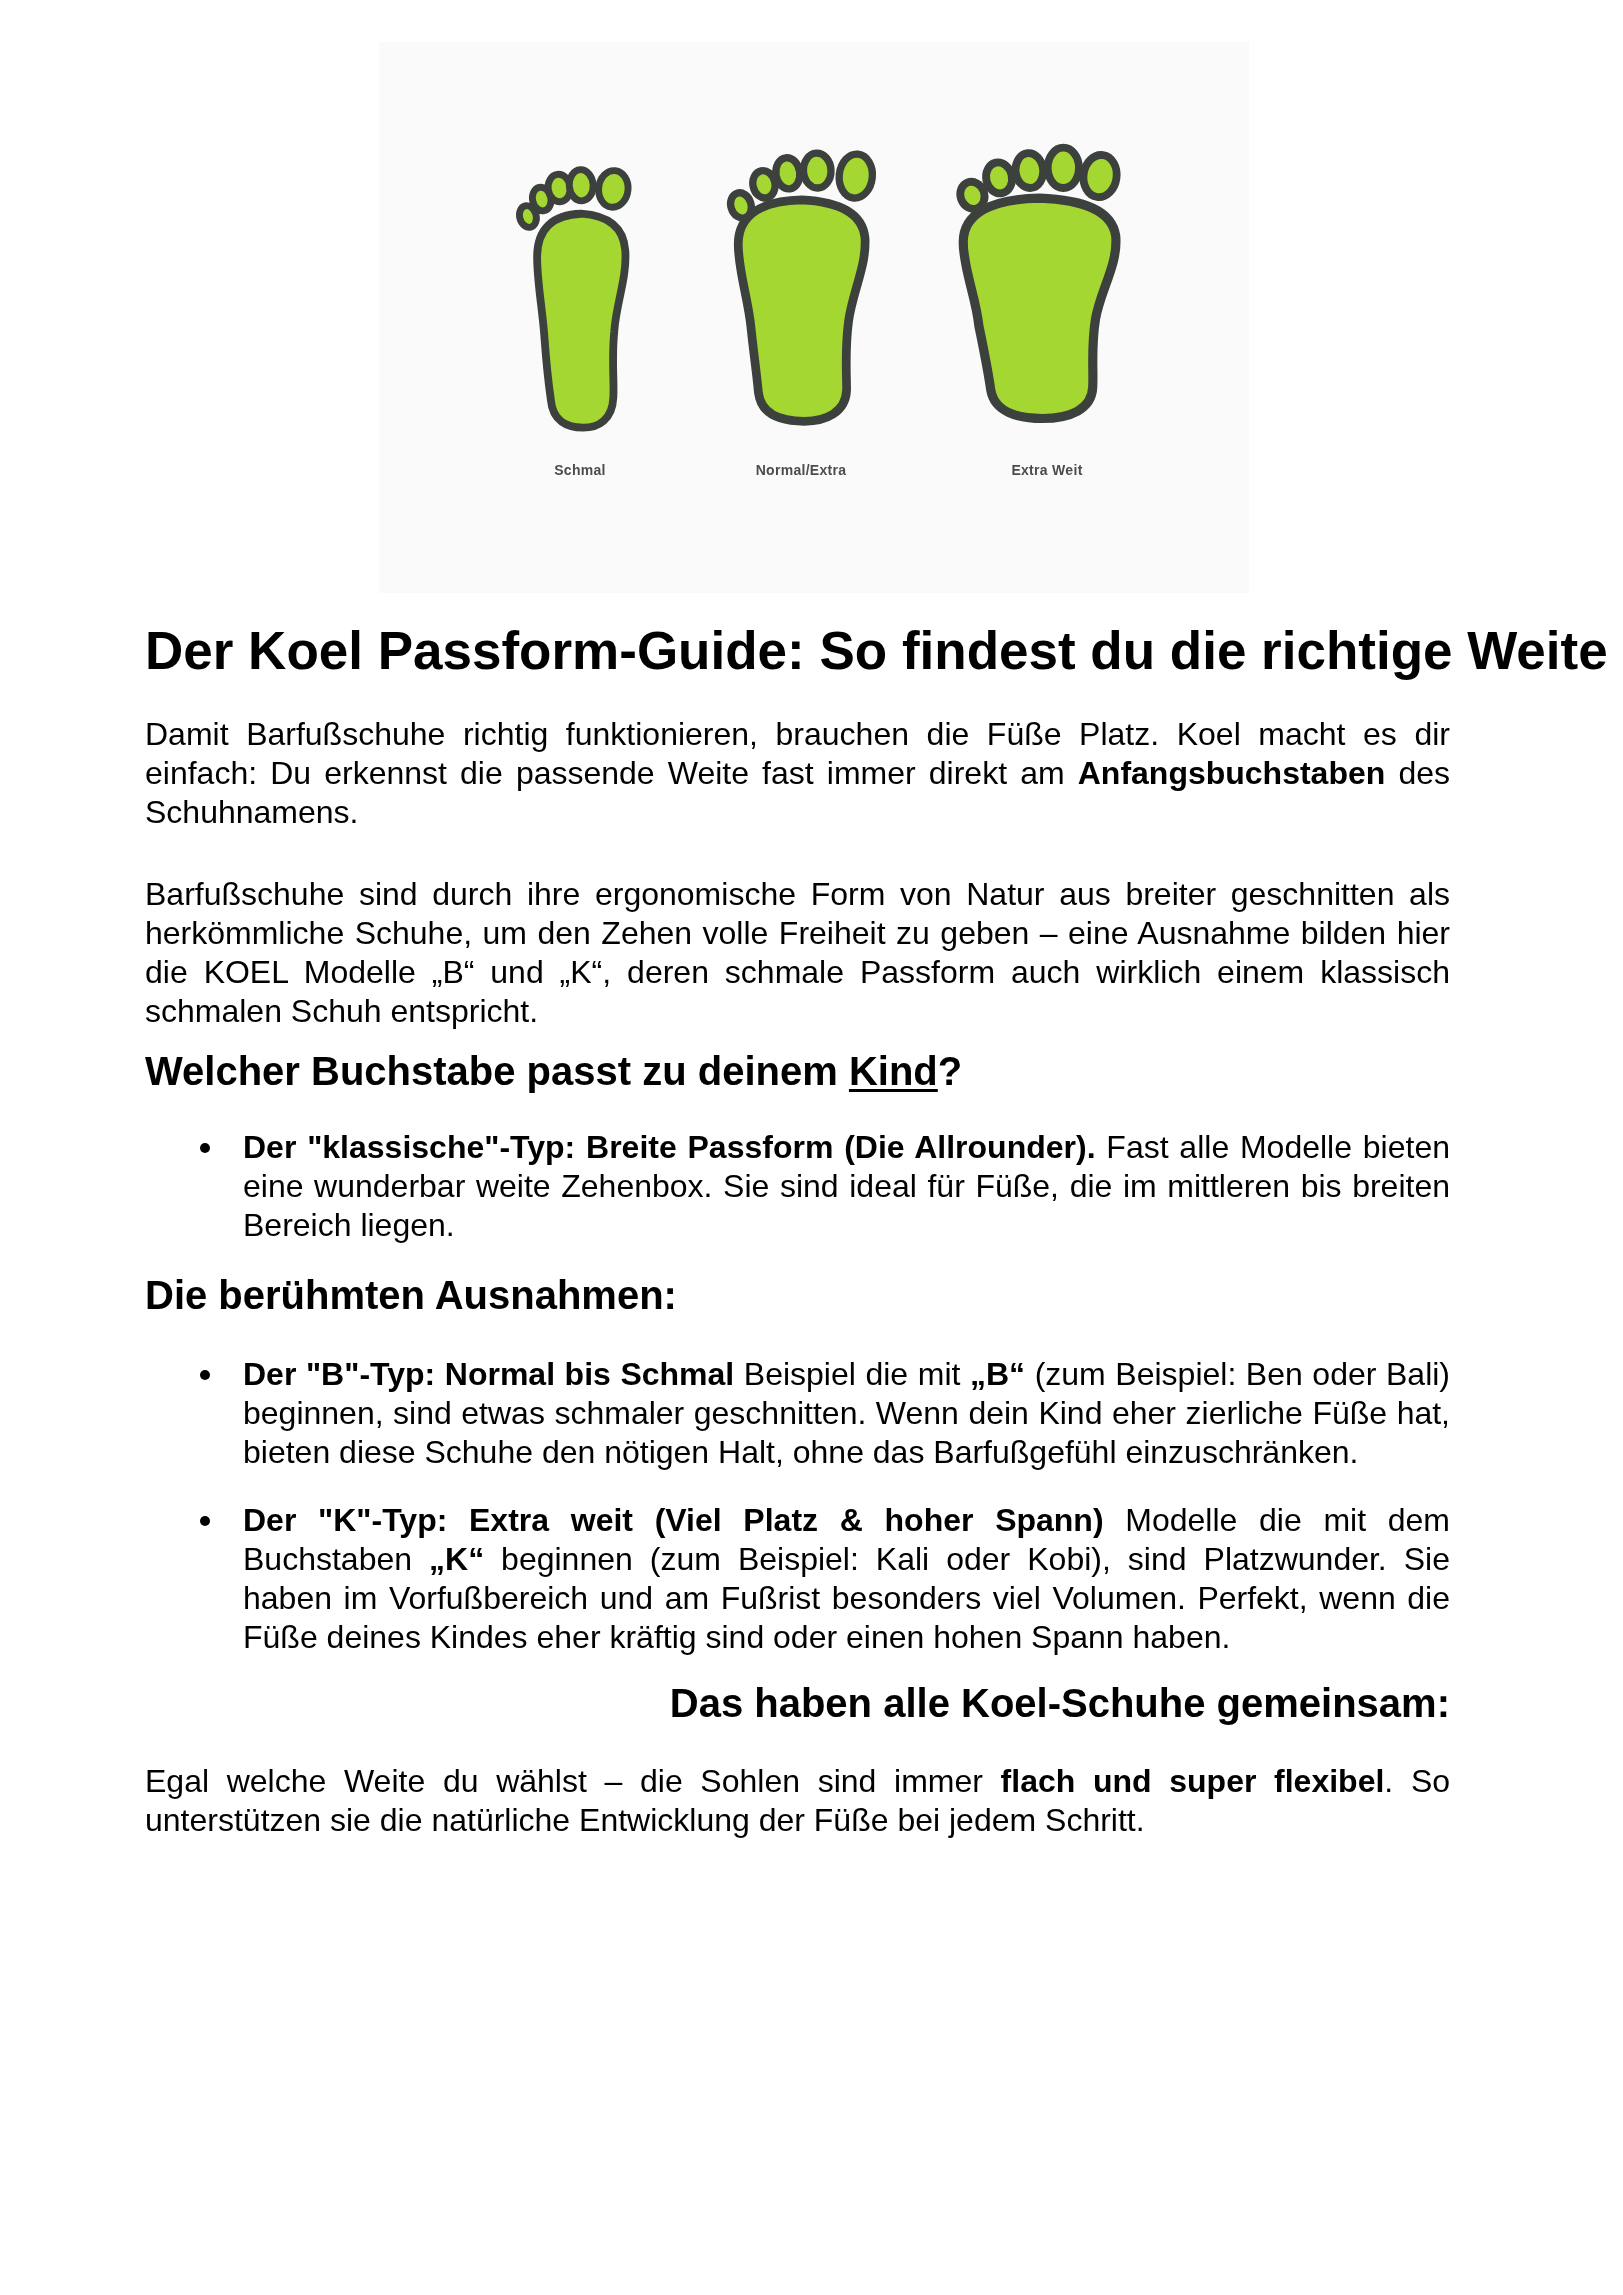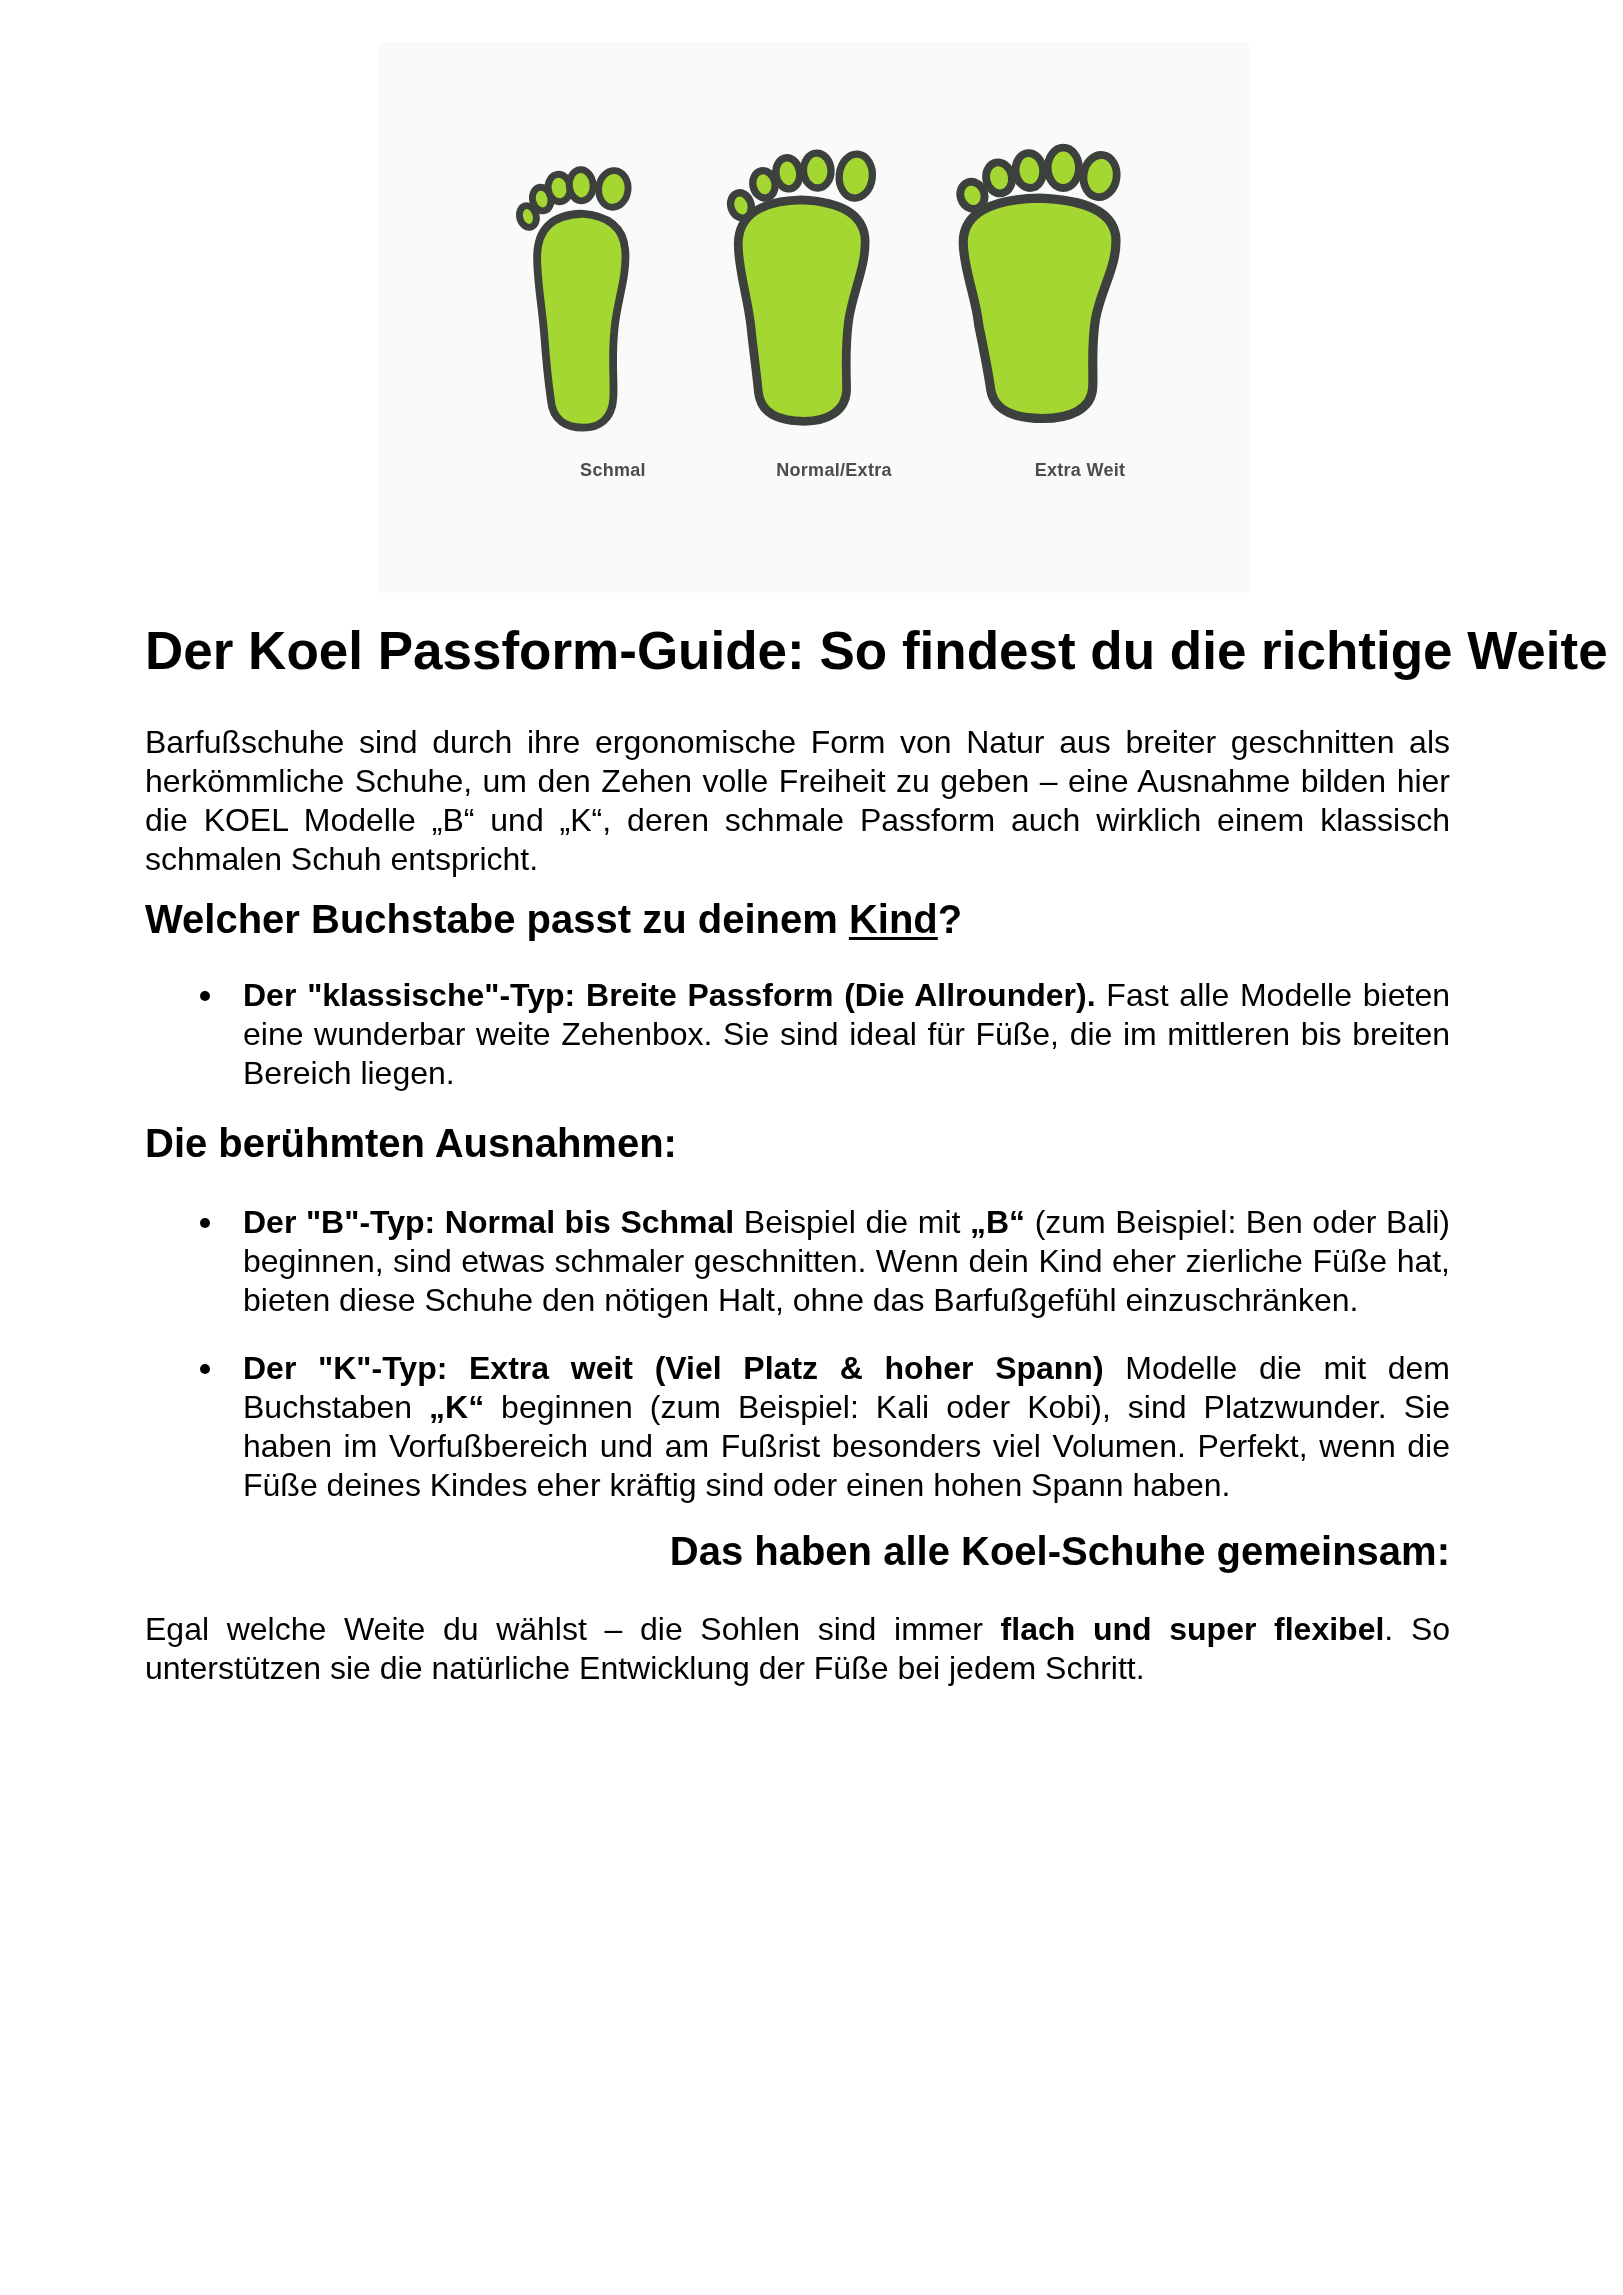--- a/index.html
+++ b/index.html
@@ -40,8 +40,8 @@
   .f2 .sole{stroke-width:9.5;} .f2 .toe{stroke-width:8;}
   .f3 .sole{stroke-width:10;}  .f3 .toe{stroke-width:8.5;}
   .flabel{position:absolute;top:415px;transform:translateX(-50%);
-          font-size:18px;line-height:27.5px;font-weight:600;letter-spacing:0.3px;
-          color:var(--label-color,#4c4c4c);white-space:nowrap;margin-left:33px;}
+          font-size:14px;line-height:27.5px;font-weight:600;letter-spacing:0.3px;
+          color:var(--label-color,#4c4c4c);white-space:nowrap;}
 </style>
 </head>
 <body>

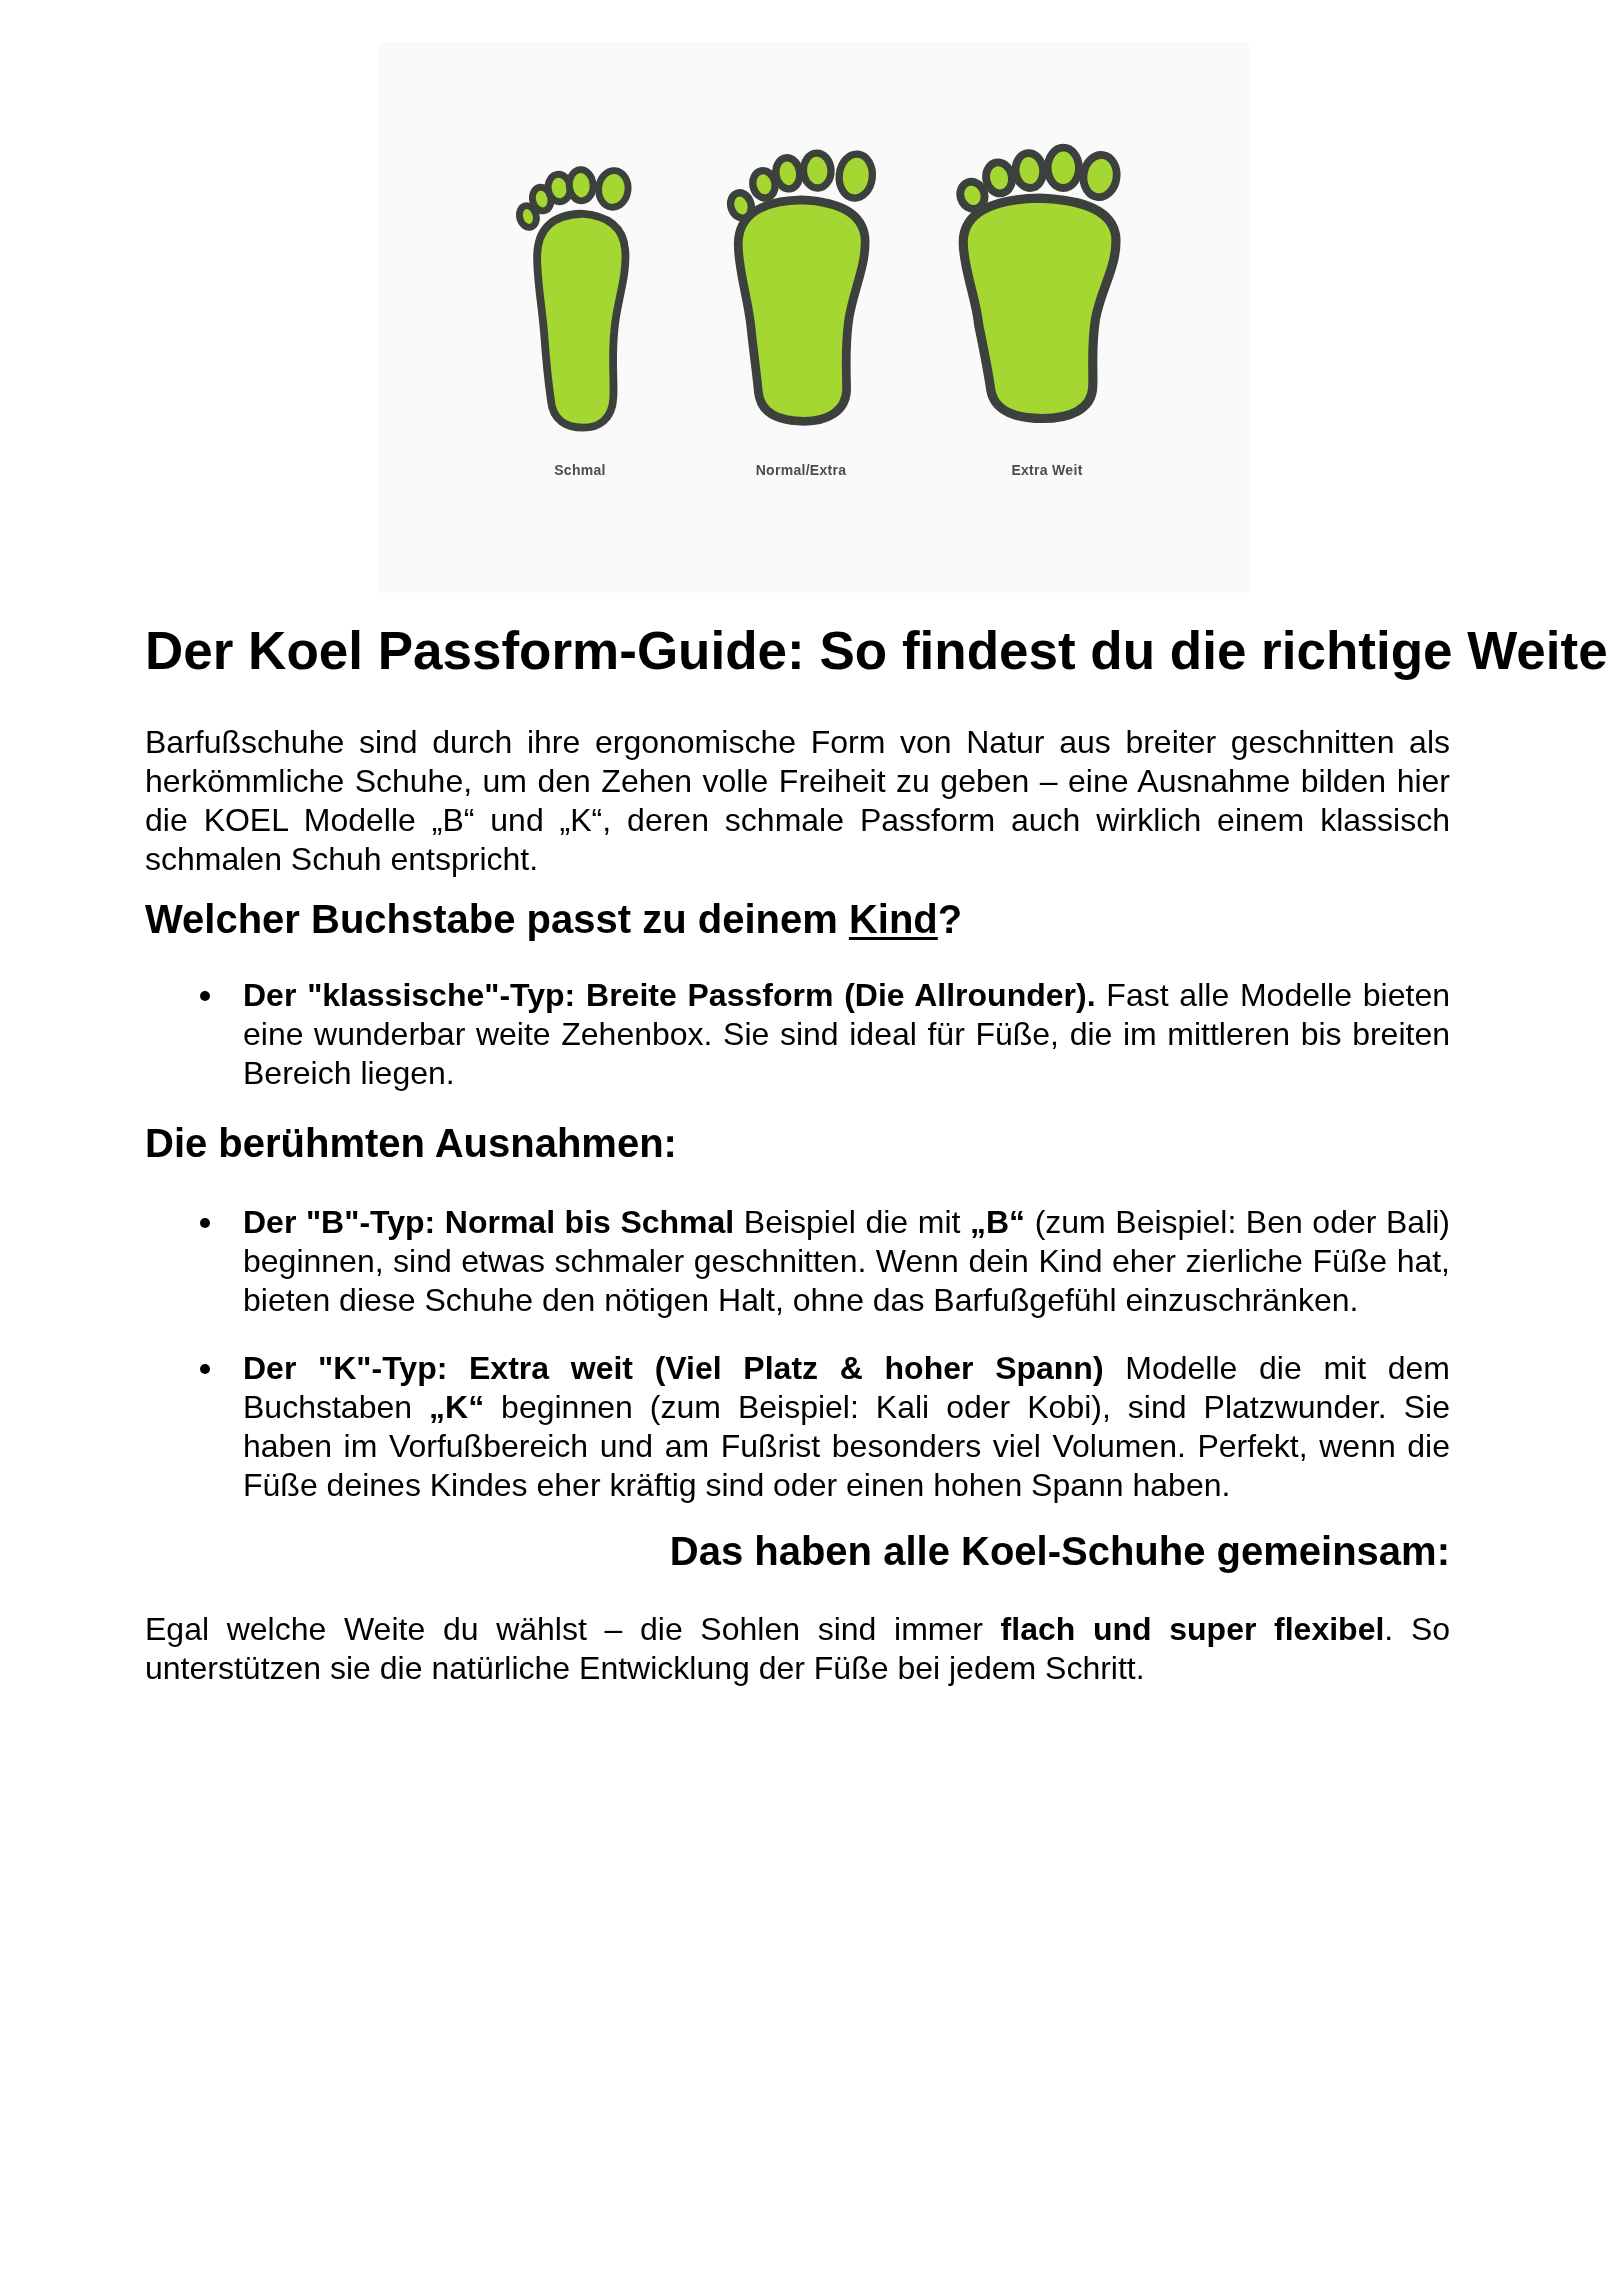--- a/index.html
+++ b/index.html
@@ -107,6 +107,7 @@
 
   <h2>Der Koel Passform-Guide: So findest du die richtige Weite</h2>
 
+  <p class="j mt-p1"><span>Damit Barfußschuhe richtig funktionieren, brauchen die Füße Platz. Koel macht es dir einfach: Du erkennst die passende Weite fast immer direkt am </span><span class="b">Anfangsbuchstaben</span><span> des Schuhnamens.</span></p>
 
   <p class="j mt-p2"><span>Barfußschuhe sind durch ihre ergonomische Form von Natur aus breiter geschnitten als herkömmliche Schuhe, um den Zehen volle Freiheit zu geben – eine Ausnahme bilden hier die KOEL Modelle „B“ und „K“, deren schmale Passform auch wirklich einem klassisch schmalen Schuh entspricht.</span></p>
 

